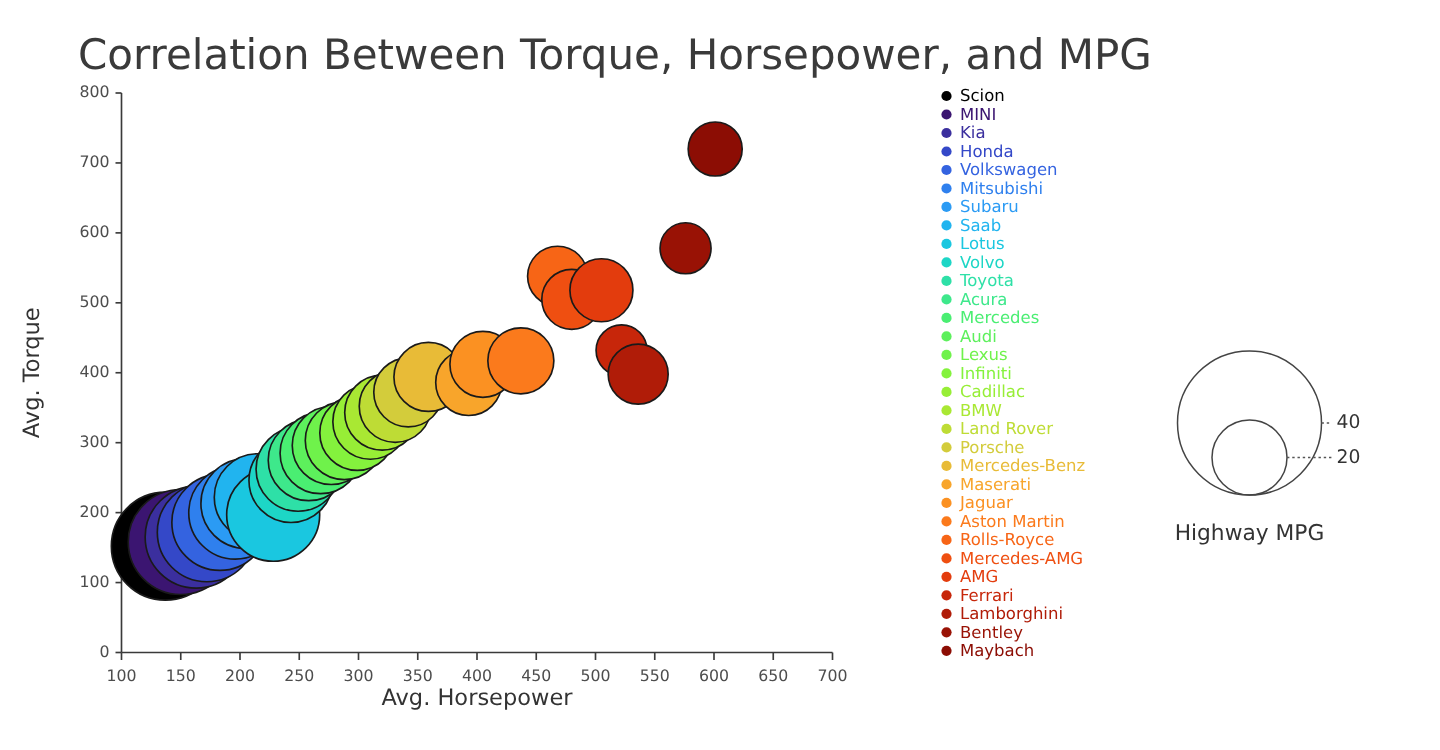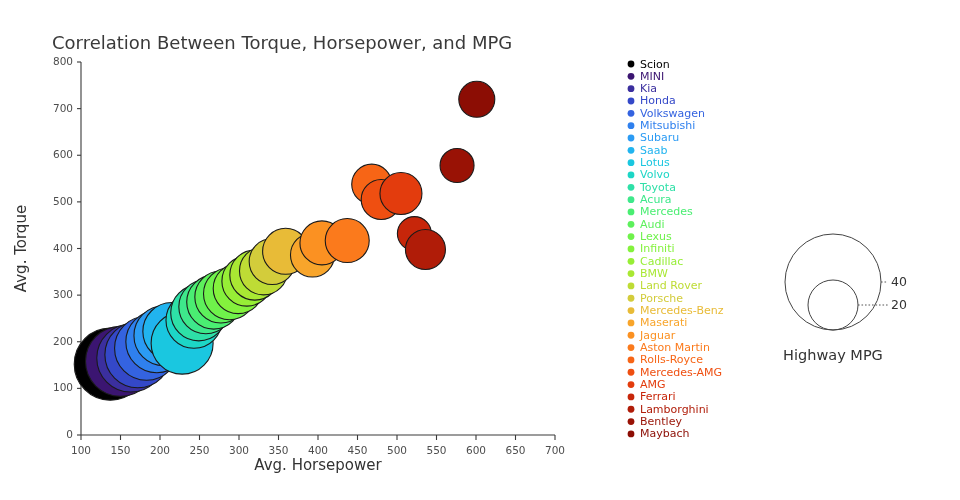--- a/index.html
+++ b/index.html
@@ -12,8 +12,8 @@
   }
   #root{position:absolute;inset:0;}
   .chart-title{
-    position:absolute;left:52px;top:32px;
-    font-size:18px;color:#3a3a3a;
+    position:absolute;left:52px;top:20px;
+    font-size:28px;color:#3a3a3a;
     font-family:"DejaVu Sans", sans-serif;
     white-space:nowrap;
   }

